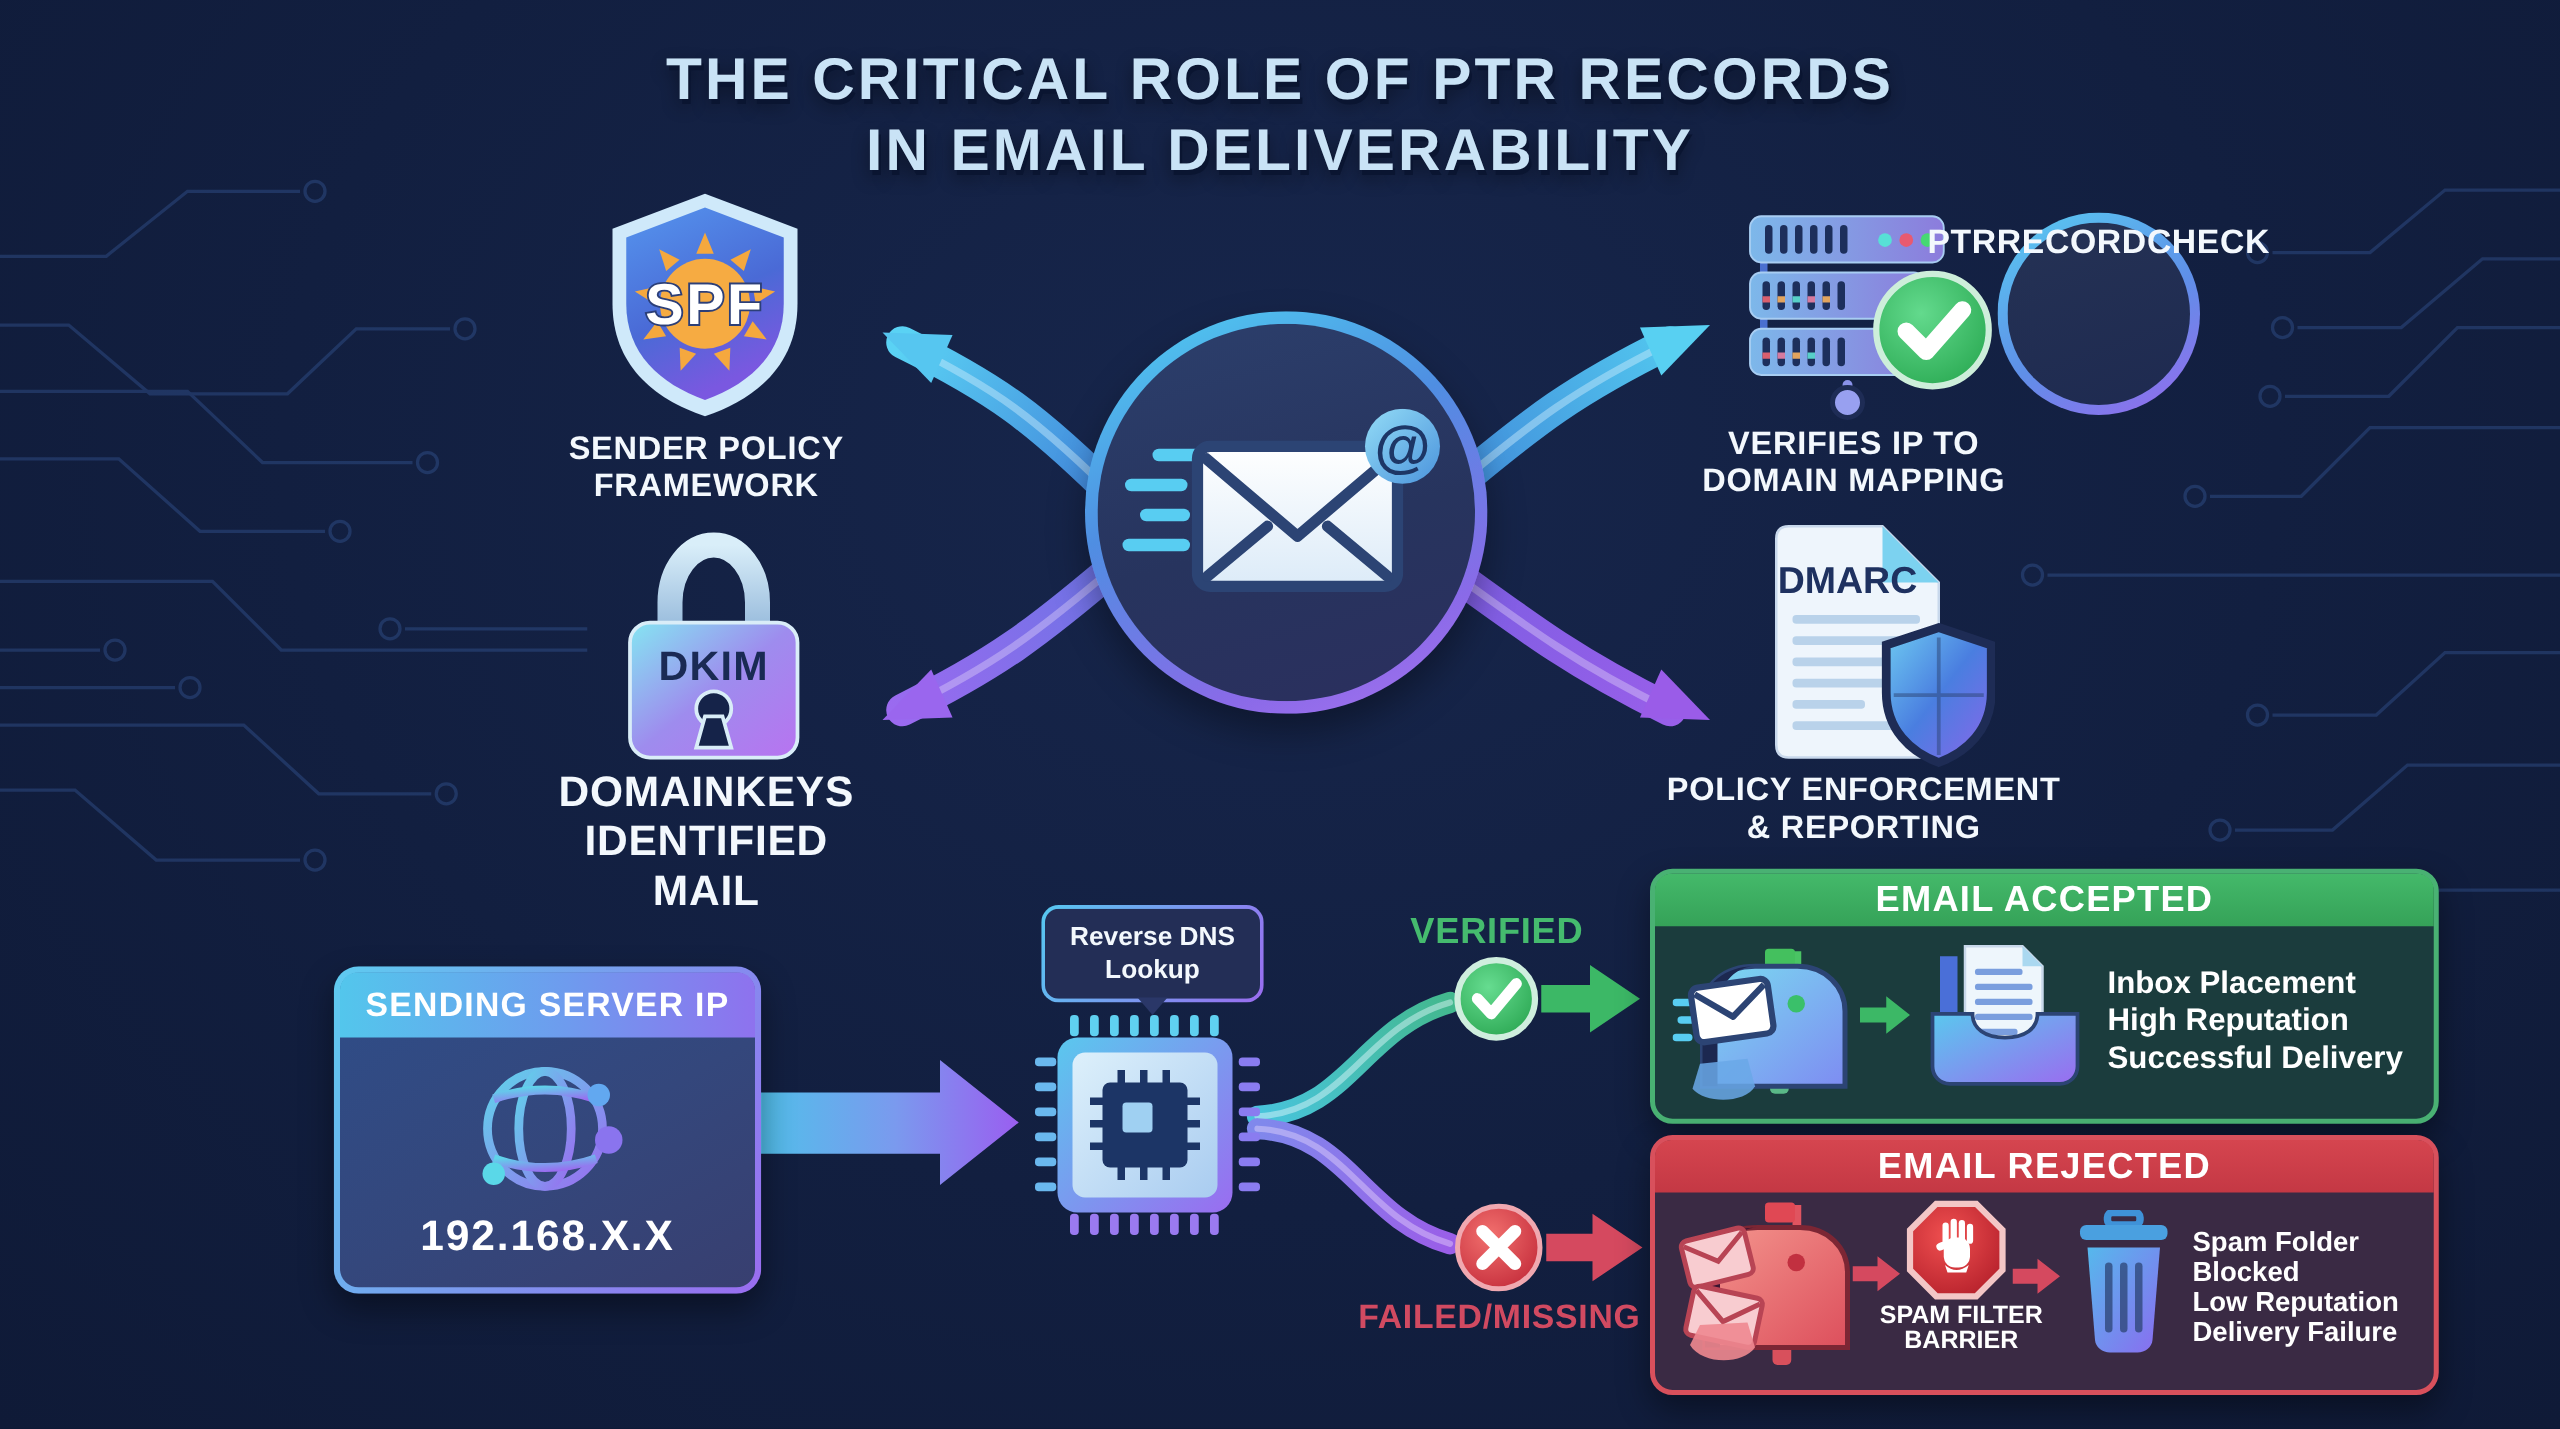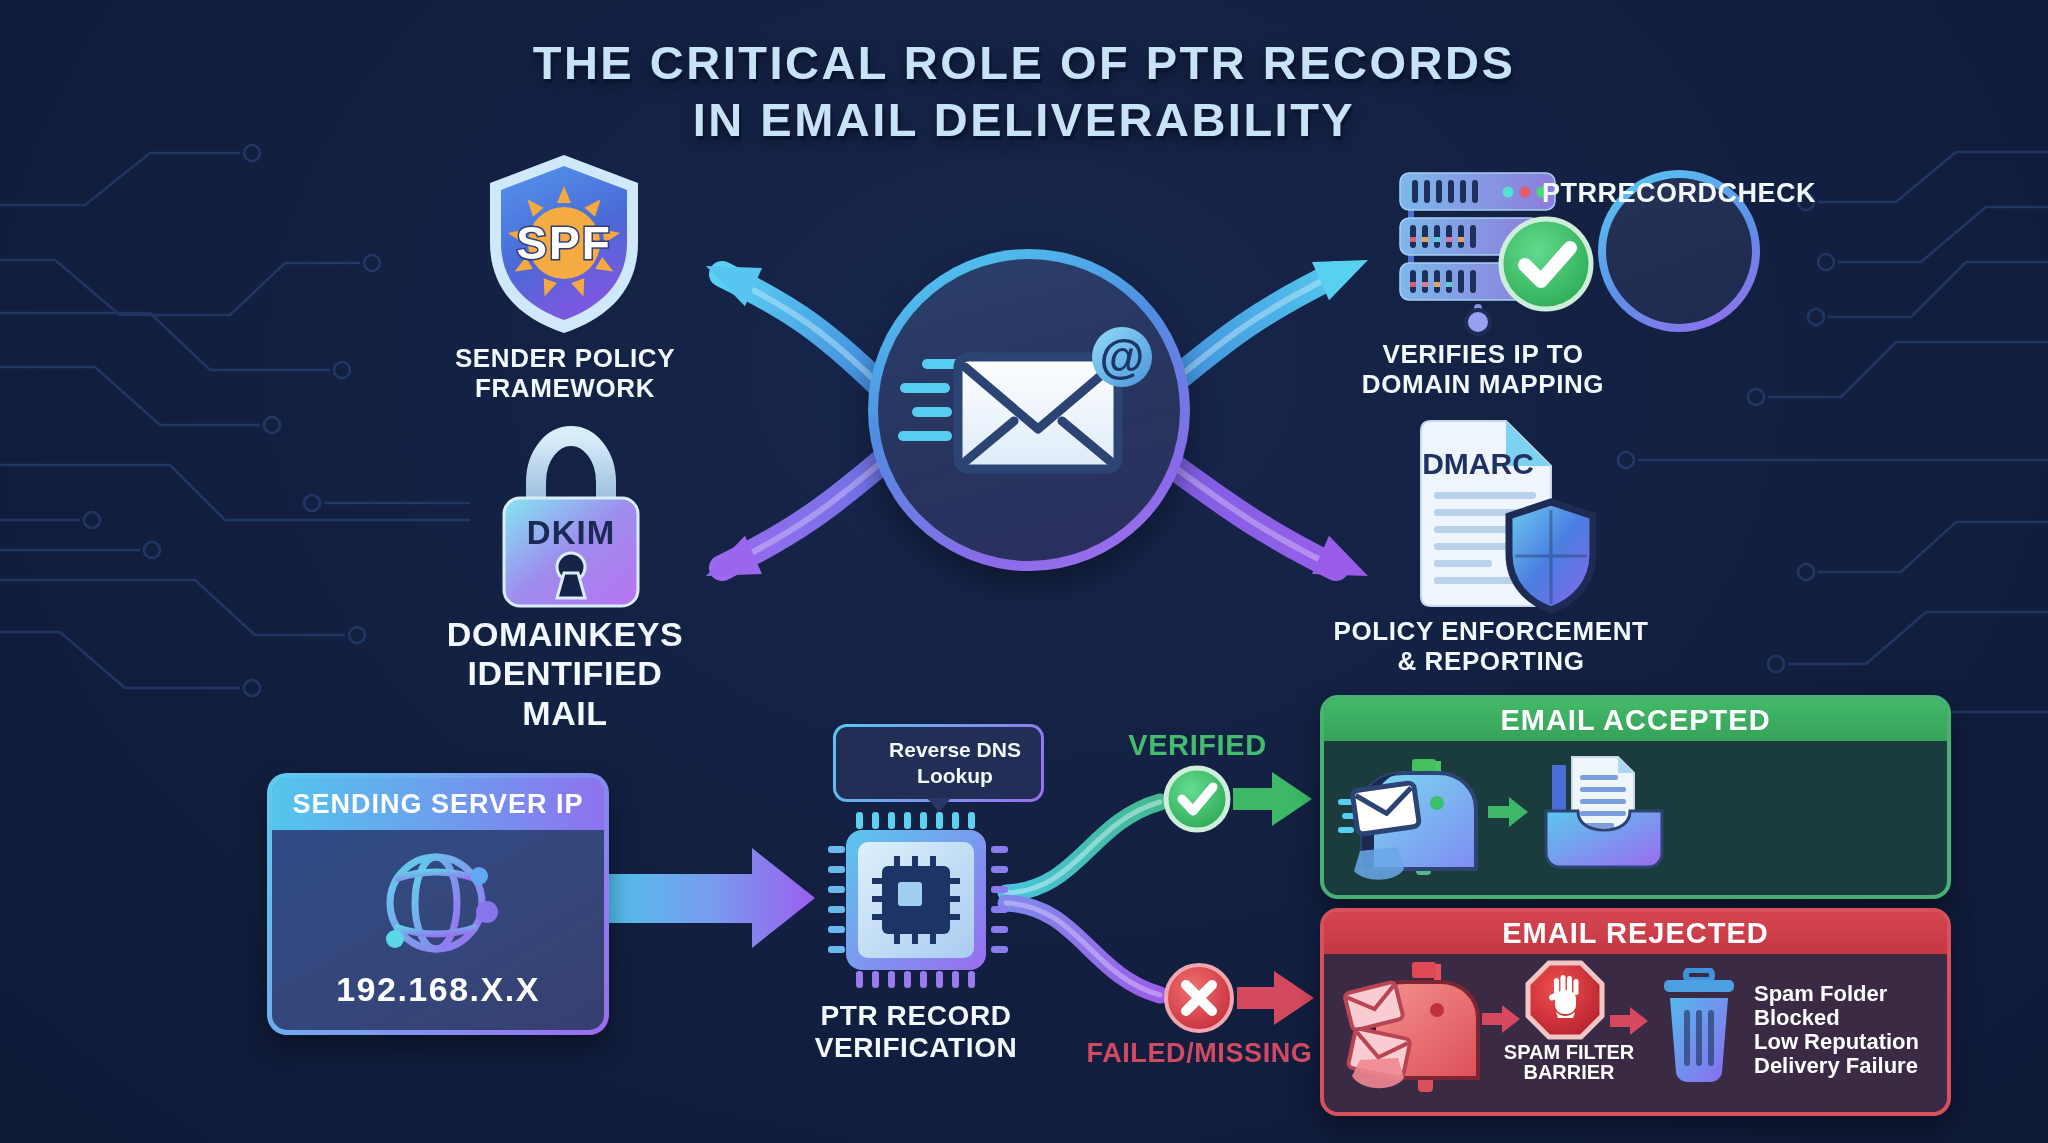--- a/index.html
+++ b/index.html
@@ -35,7 +35,7 @@
     background:linear-gradient(#232e56,#232e56) padding-box,
                linear-gradient(120deg,#56c8f0,#9a6cf0) border-box;
     color:#f3f8fd;font-weight:bold;font-size:21px;text-align:center;line-height:1.25;
-    display:flex;flex-direction:column;justify-content:center;padding-left:33px;
+    display:flex;flex-direction:column;justify-content:center;
   }
   #tooltip:after{
     content:"";position:absolute;bottom:-13px;left:50%;margin-left:-12px;

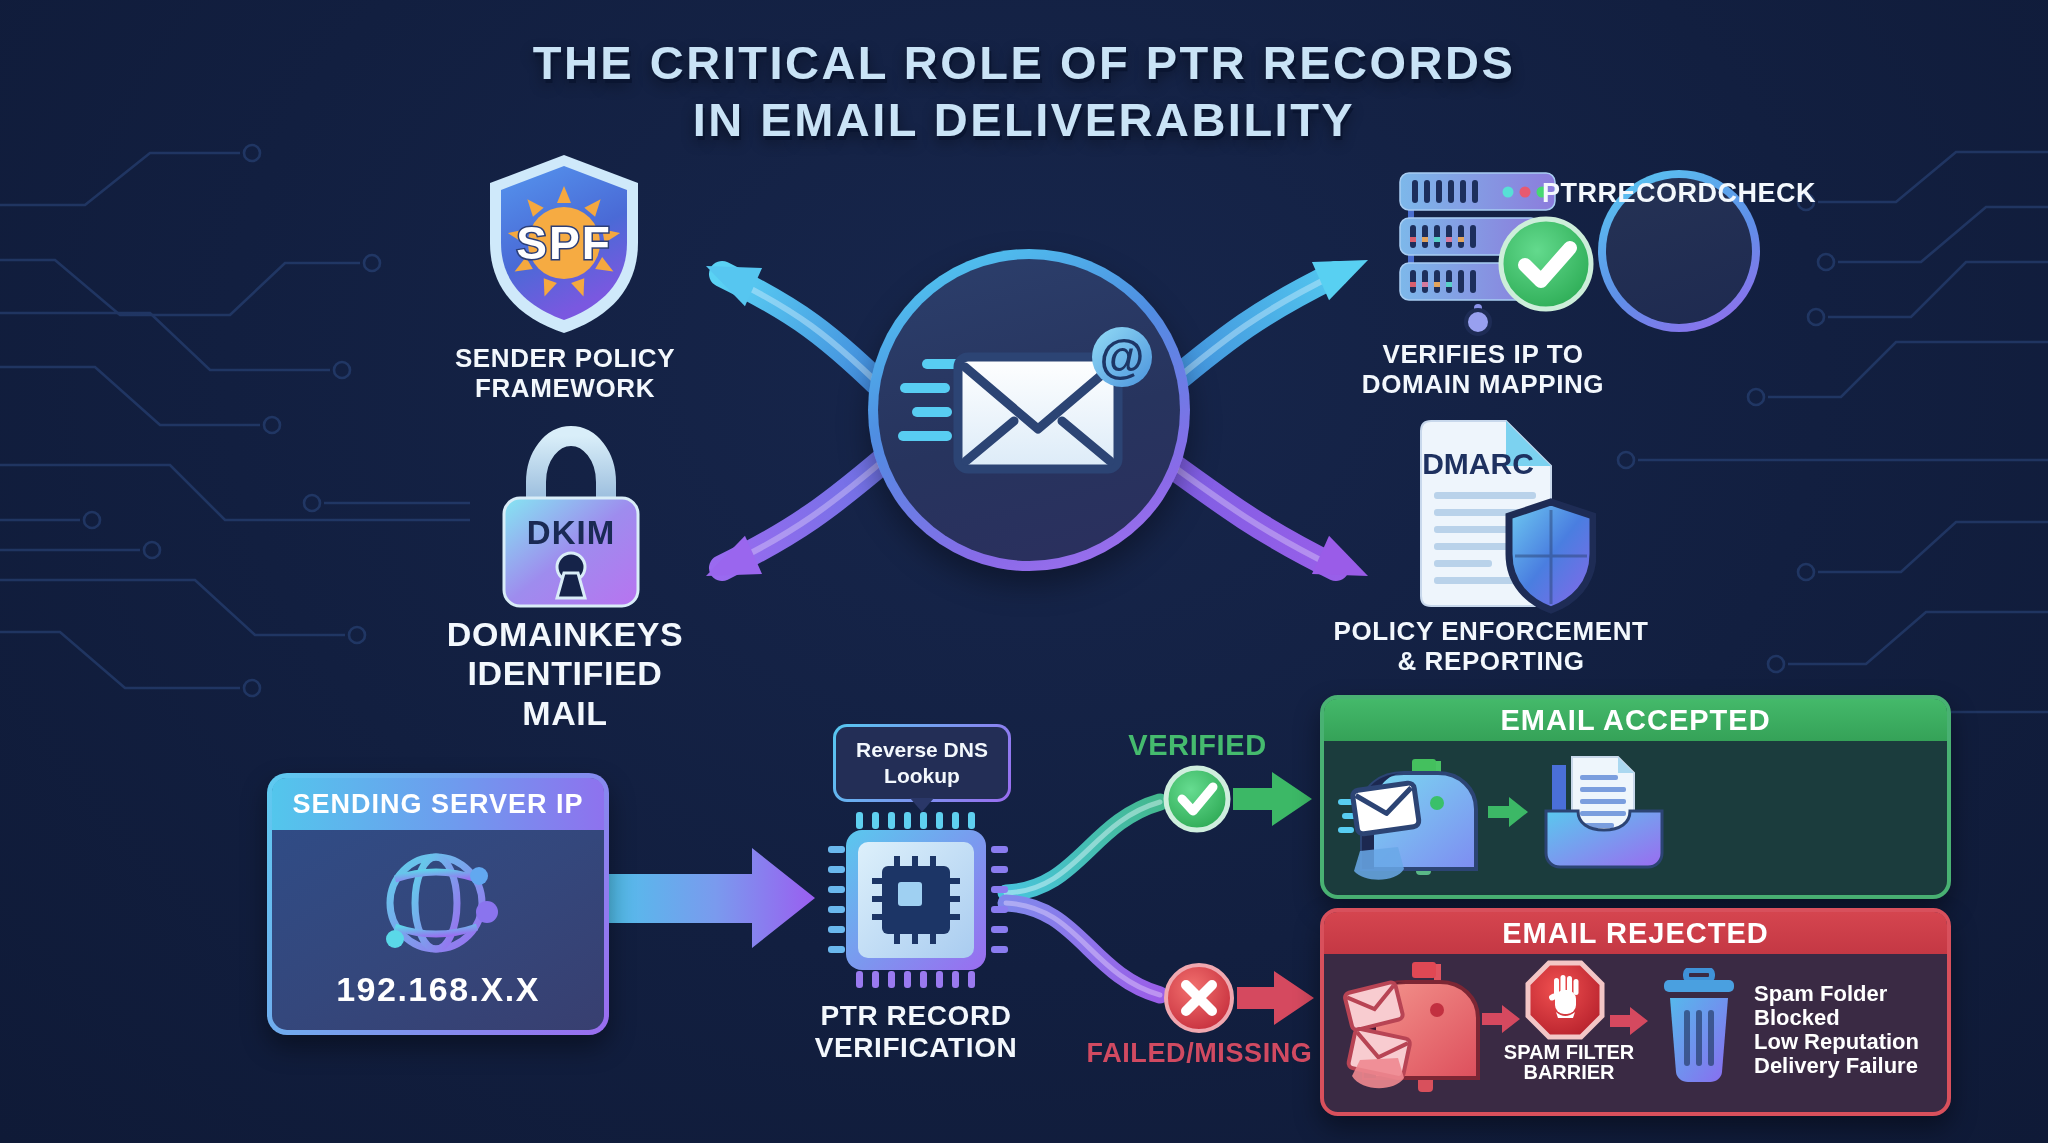--- a/index.html
+++ b/index.html
@@ -573,6 +573,11 @@
       </g>
       <path d="M6 60 V102 C6 110 12 116 20 116 H108 C116 116 122 110 122 102 V60 H90 C90 72 80 79 64 79 C48 79 38 72 38 60 Z" fill="url(#gTray)" stroke="#2c4474" stroke-width="3"></path>
     </svg>
+    <div class="items" id="accept-items">
+      <div>Inbox Placement</div>
+      <div>High Reputation</div>
+      <div>Successful Delivery</div>
+    </div>
   </div>
 
   <div id="reject-card" class="outcard">

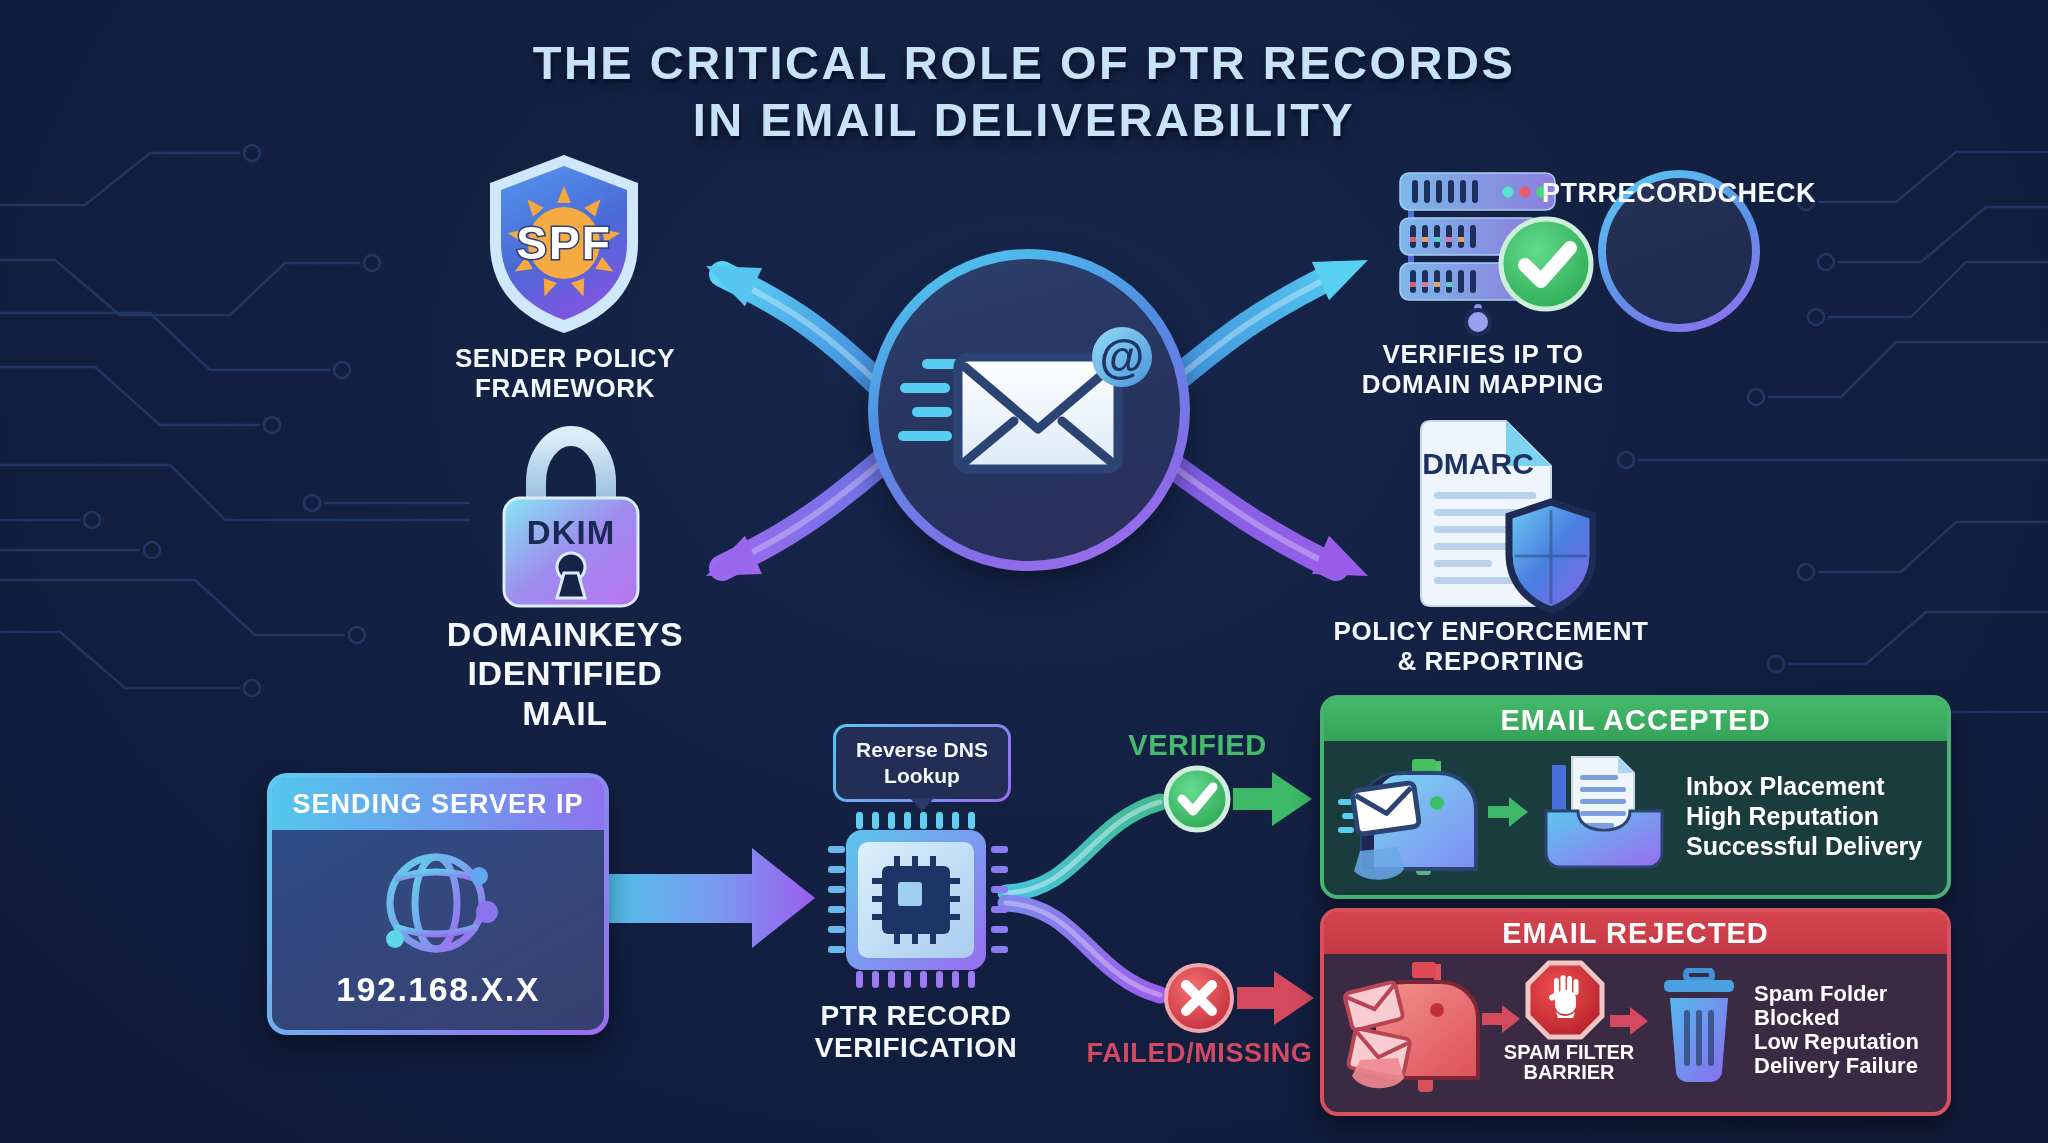--- a/index.html
+++ b/index.html
@@ -515,10 +515,6 @@
     </g>
     <rect x="74" y="74" width="24" height="24" rx="3" fill="#9fd0f2"></rect>
   </svg>
-  <div class="lbl" style="left:766px;top:1000px;width:300px;font-size:28px;">
-    <span>PTR RECORD</span>
-    <span>VERIFICATION</span>
-  </div>
 
   <div class="lbl" style="left:1105px;top:729px;width:185px;font-size:29px;color:#45bb6e;">VERIFIED</div>
   <div class="lbl" style="left:1072px;top:1038px;width:255px;font-size:27px;color:#d14a61;">FAILED/MISSING</div>

